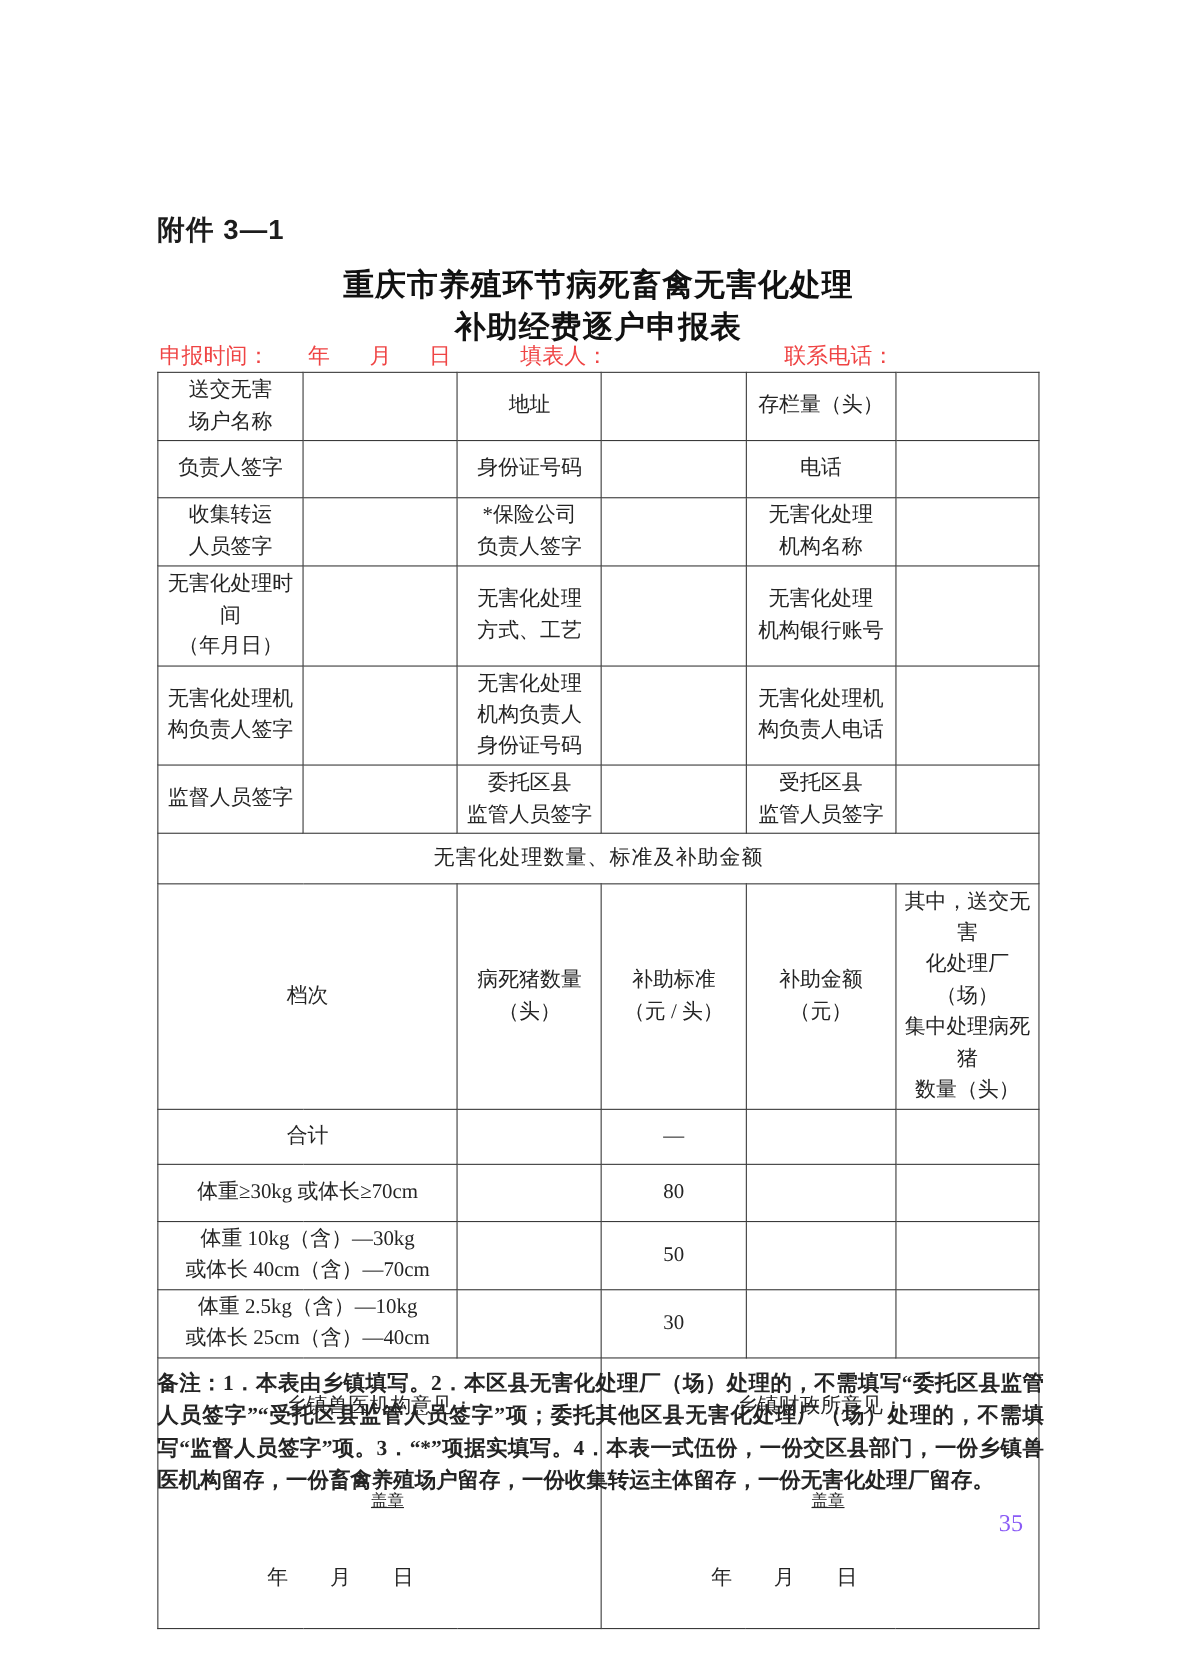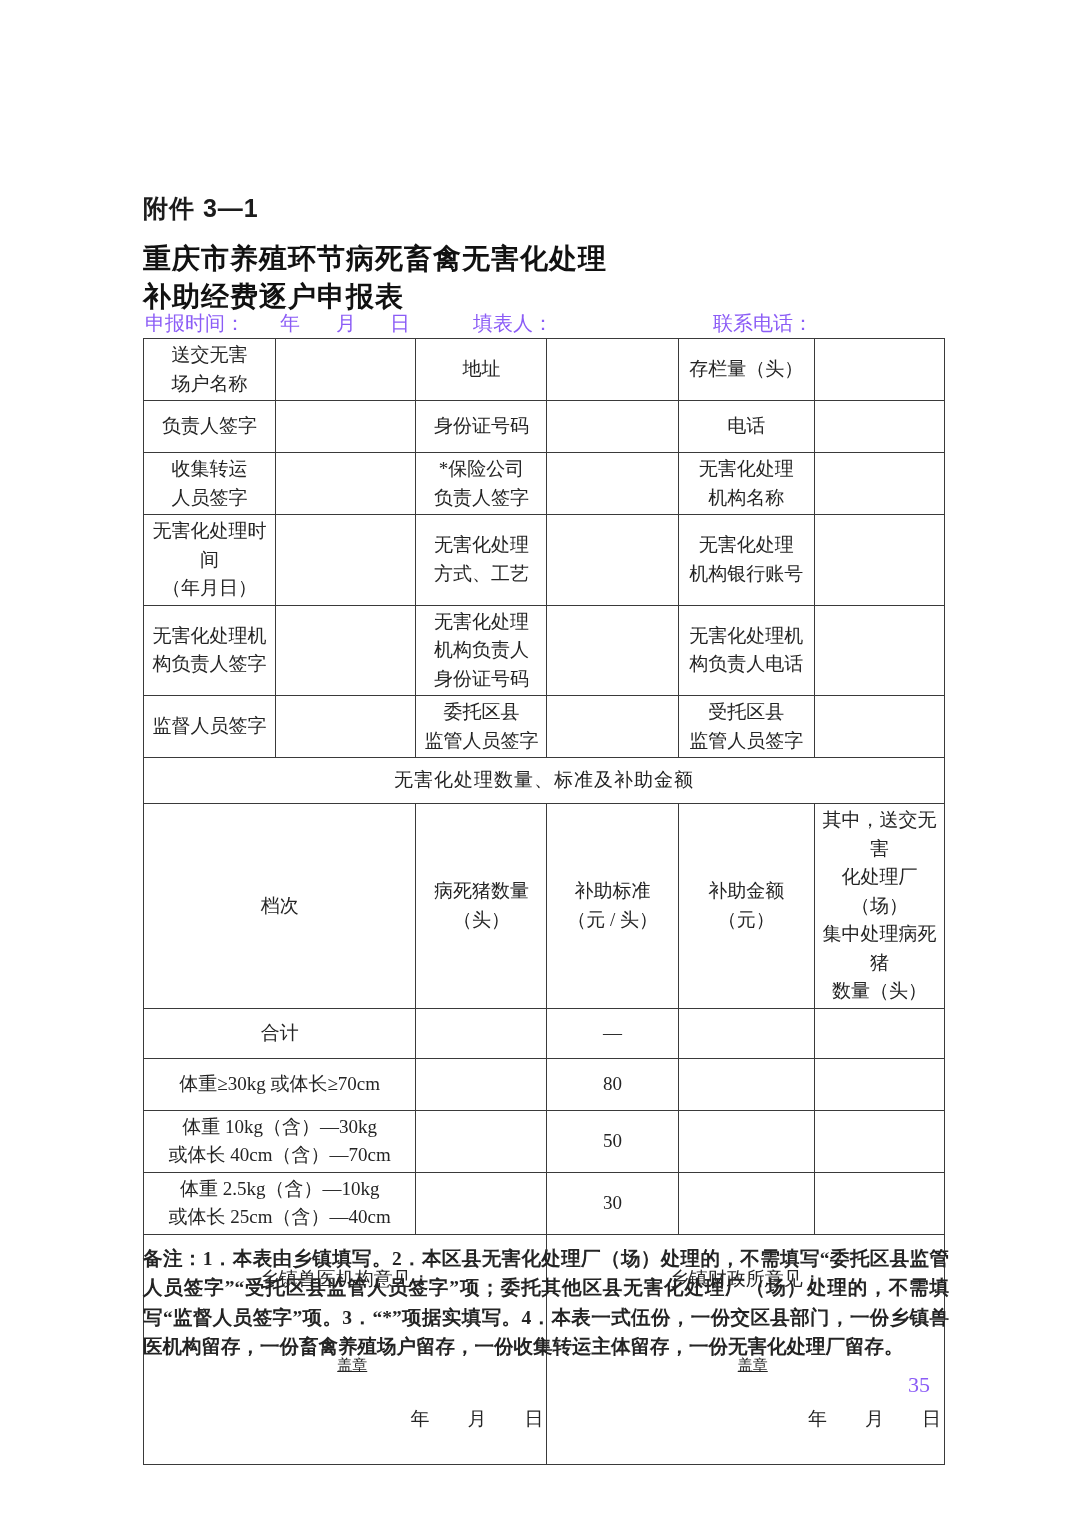--- a/index.html
+++ b/index.html
@@ -21,6 +21,7 @@
   }
   .title-block {
     position:absolute; left:143px; top:240px; width:802px;
+    text-align:center;
     font-family:"Liberation Sans", sans-serif;
     font-weight:bold; font-size:28px; color:#111111;
     line-height:1.35; letter-spacing:1px;

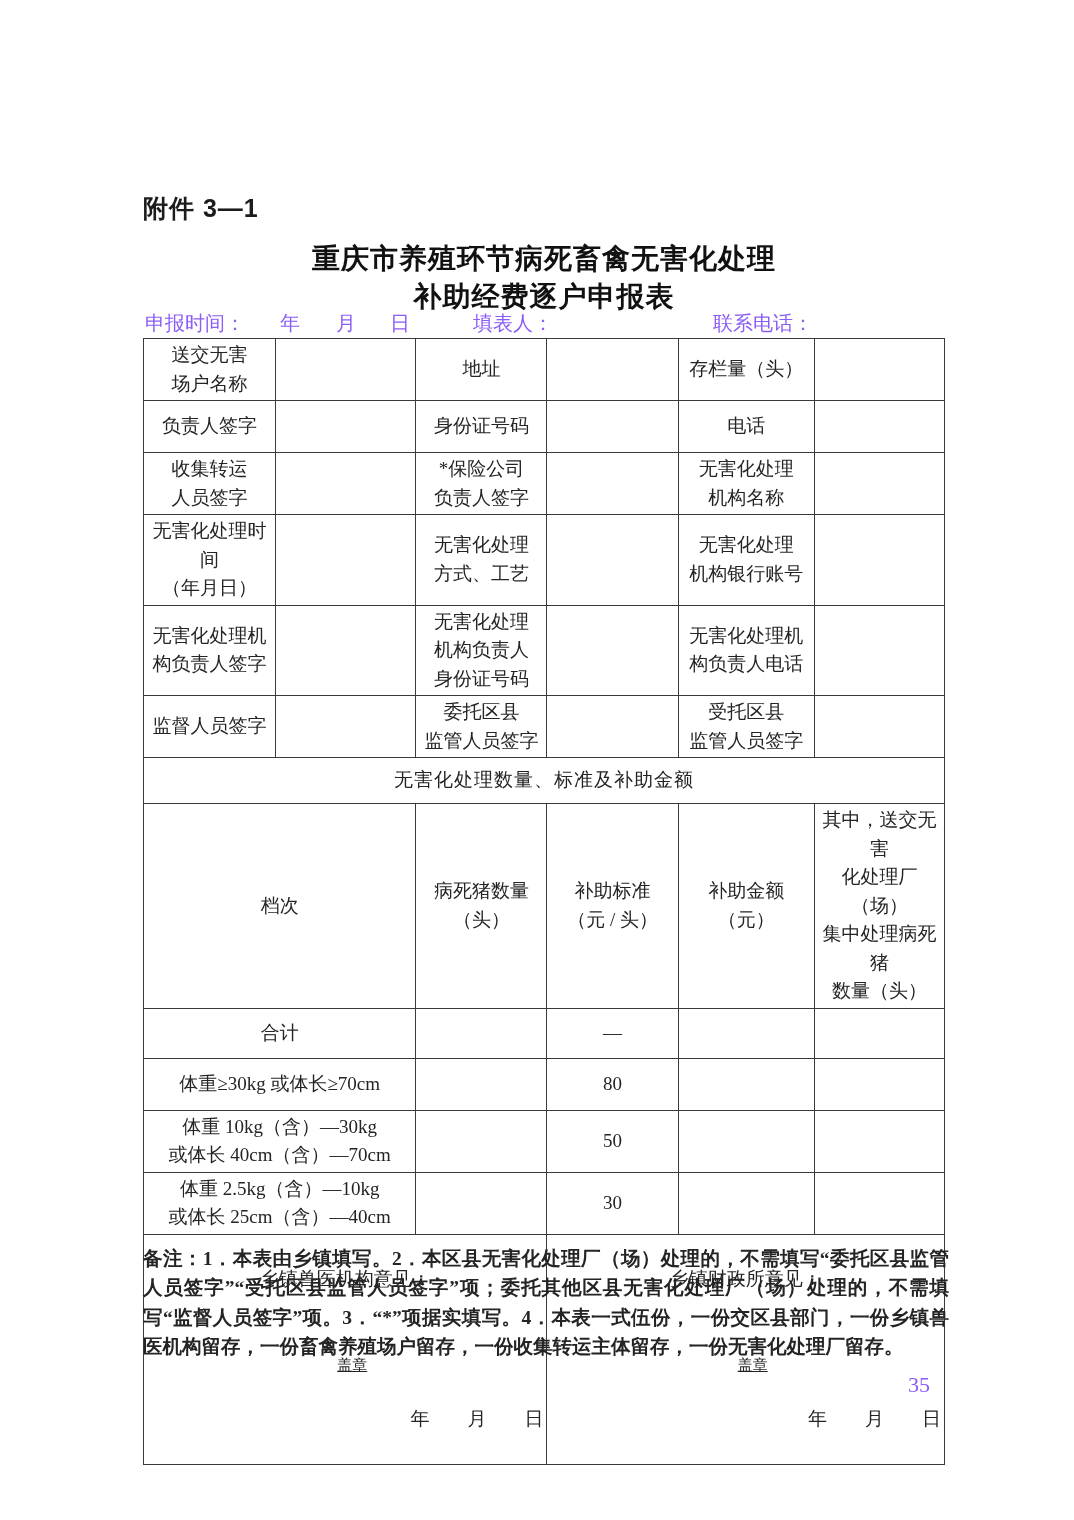--- a/index.html
+++ b/index.html
@@ -28,7 +28,7 @@
   }
   .meta-row {
     position:absolute; left:143px; top:310px; width:802px; height:28px;
-    font-size:20px; color:#8b5cf6;
+    font-size:20px; color:#ef4444;
   }
   .meta-row span { position:absolute; top:0; white-space:nowrap; }
 

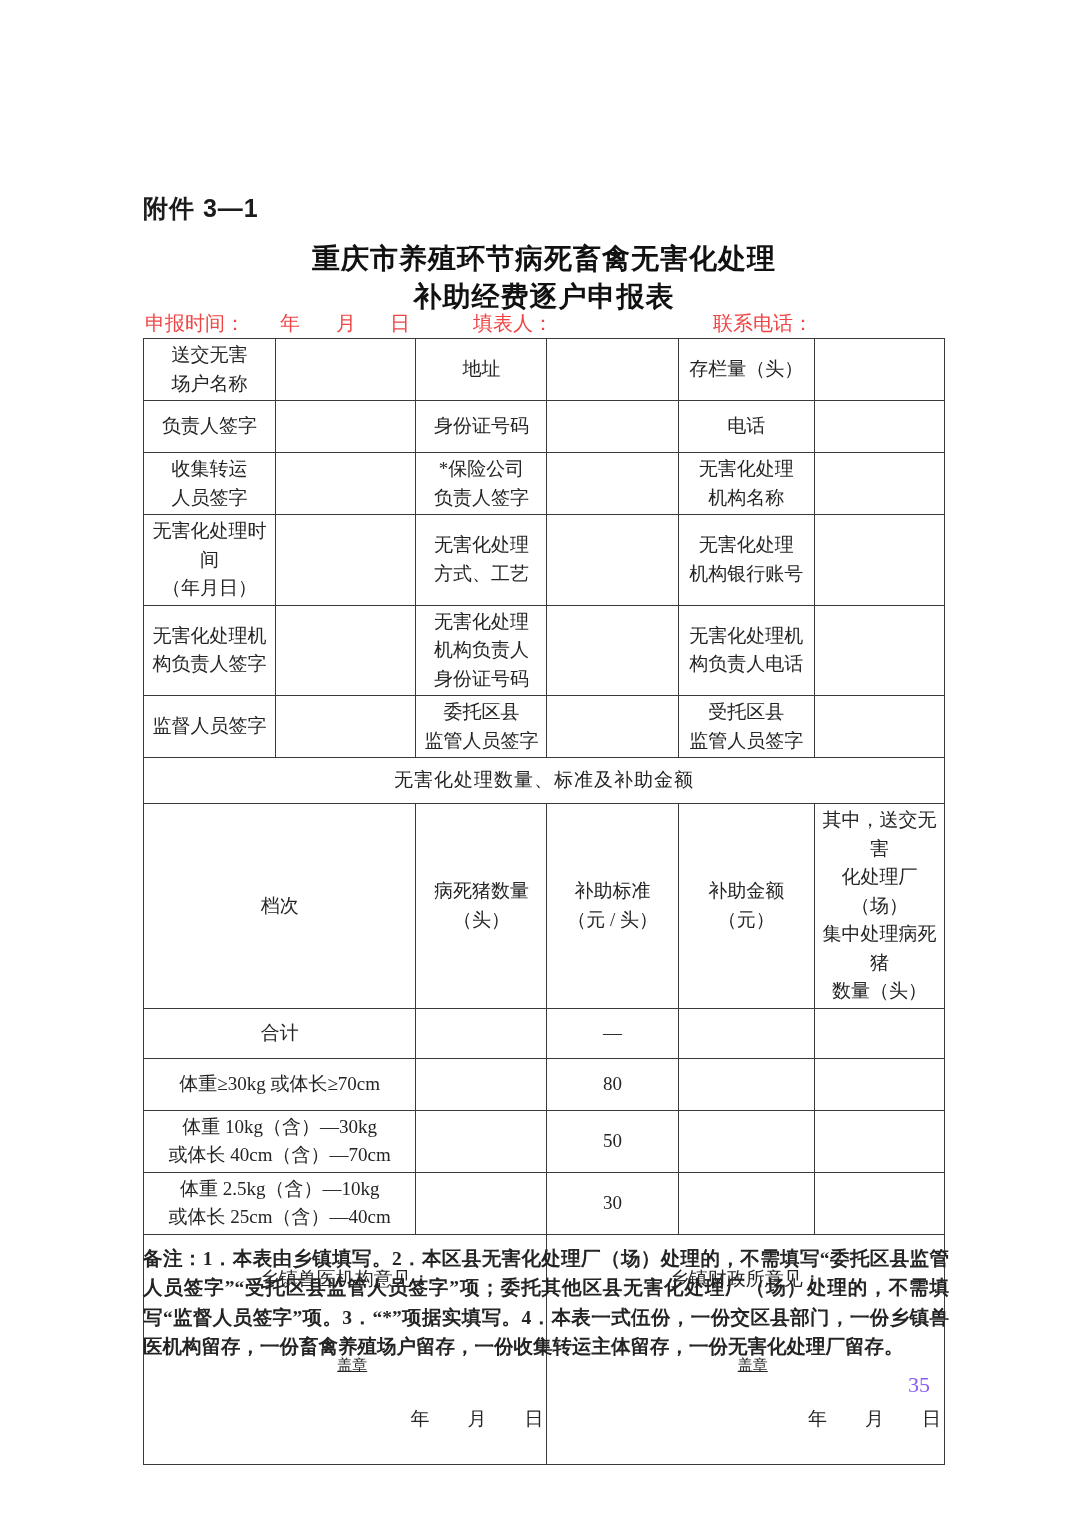--- a/index.html
+++ b/index.html
@@ -53,7 +53,7 @@
   }
   .op-label { text-align:center; font-size:19px; }
   .op-seal  { text-align:center; font-size:15px; margin-top:32px; padding-left:14px;text-decoration:underline; }
-  .op-date  { text-align:right; font-size:19px; margin-top:0; padding-left:96px; }
+  .op-date  { text-align:left; font-size:19px; margin-top:16px; padding-left:96px; }
 
   .footnote {
     position:absolute; left:143px; top:1244px; width:806px;

